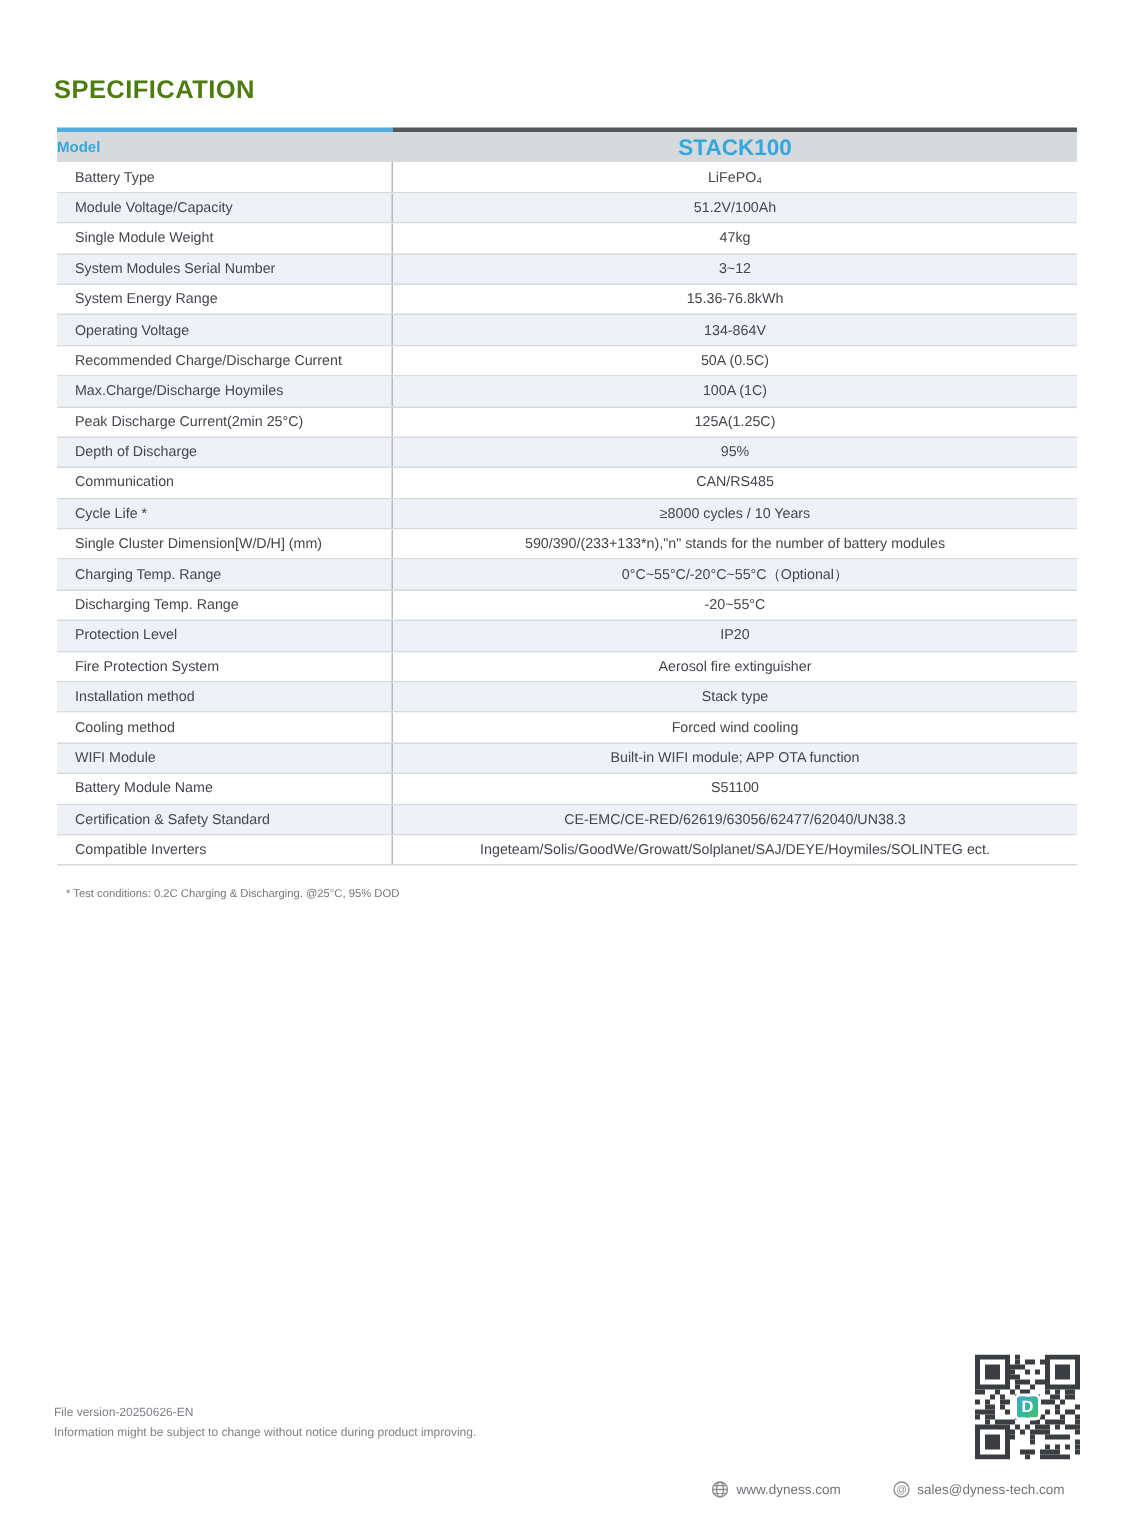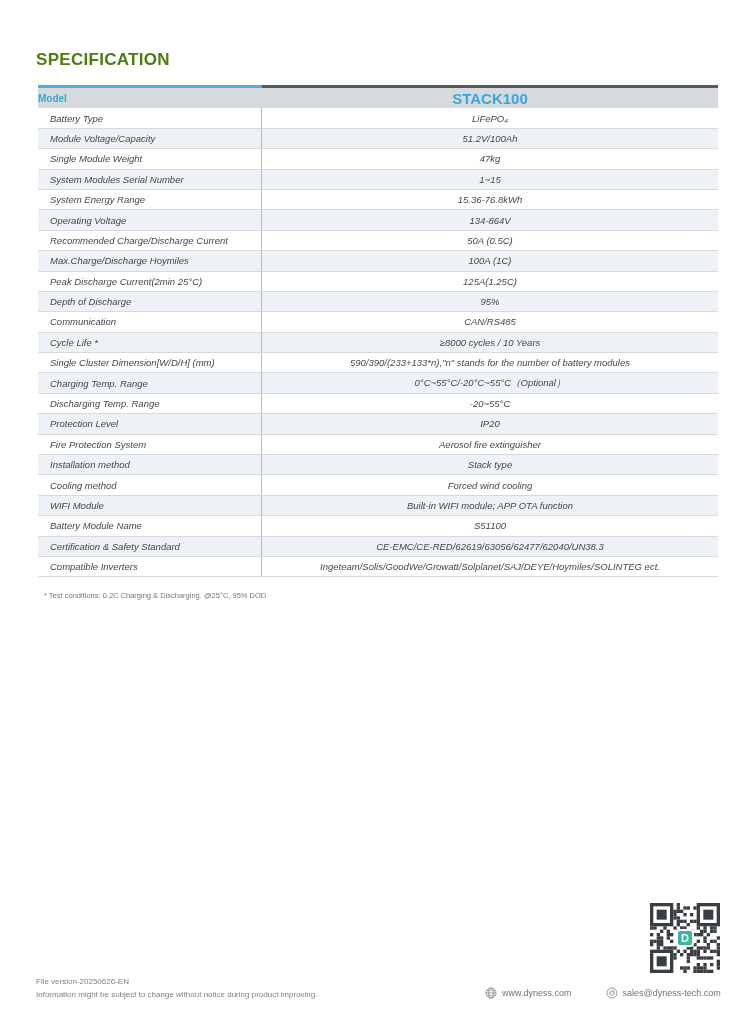--- a/index.html
+++ b/index.html
@@ -37,7 +37,6 @@
     display: flex; height: 20.4px; align-items: stretch;
     border-bottom: 1px solid #D6DADD; box-sizing: border-box;
     background: #ffffff;
-    font-style: italic;
   }
   .spec-row.alt { background: #EEF1F5; }
   .spec-row .cell-label {

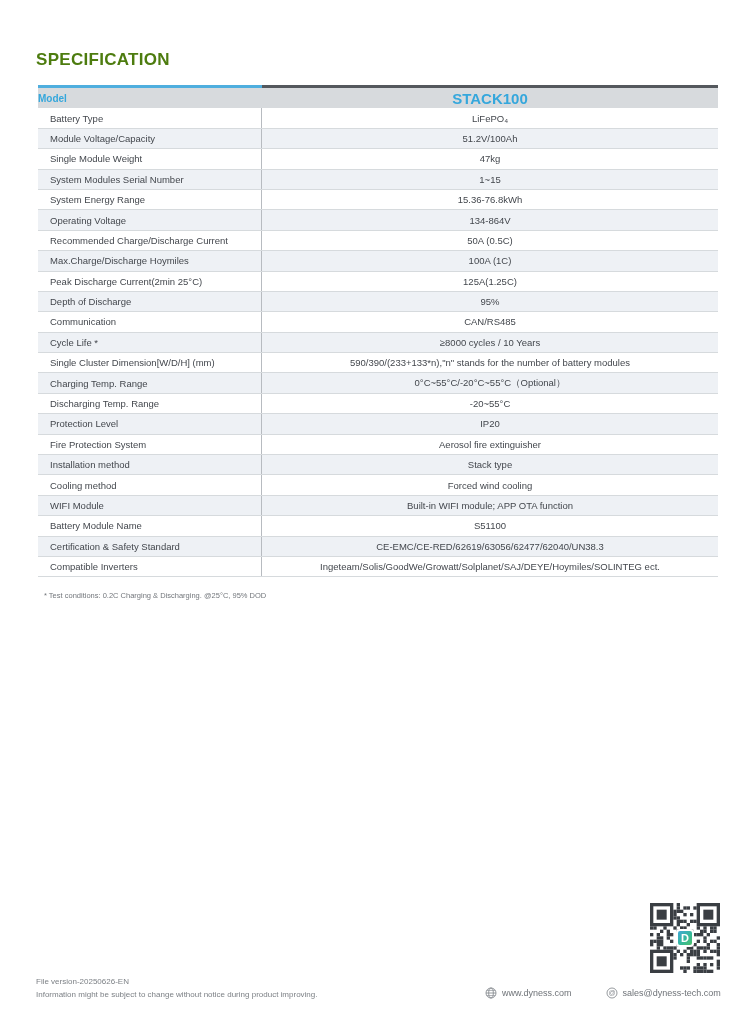--- a/index.html
+++ b/index.html
@@ -107,7 +107,7 @@
       </div>
       <div class="spec-row alt">
         <div class="cell-label">System Modules Serial Number</div>
-        <div class="cell-value">1~15</div>
+        <div class="cell-value">3~12</div>
       </div>
       <div class="spec-row">
         <div class="cell-label">System Energy Range</div>

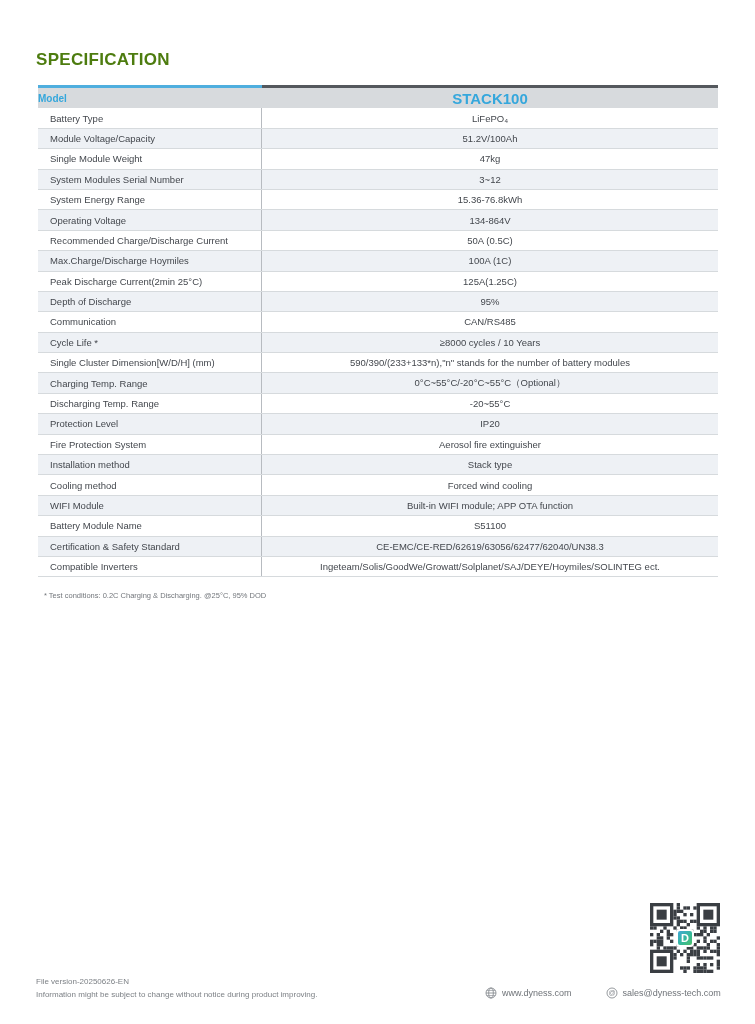--- a/index.html
+++ b/index.html
@@ -67,7 +67,7 @@
   }
   .footer-left {
     position: absolute; left: 36px; top: 935px;
-    font-size: 8px; color: #7D8186; line-height: 13px; margin-top: 40px;
+    font-size: 8px; color: #7D8186; line-height: 13px;
   }
   .footer-right {
     position: absolute; left: 485px; top: 987px;

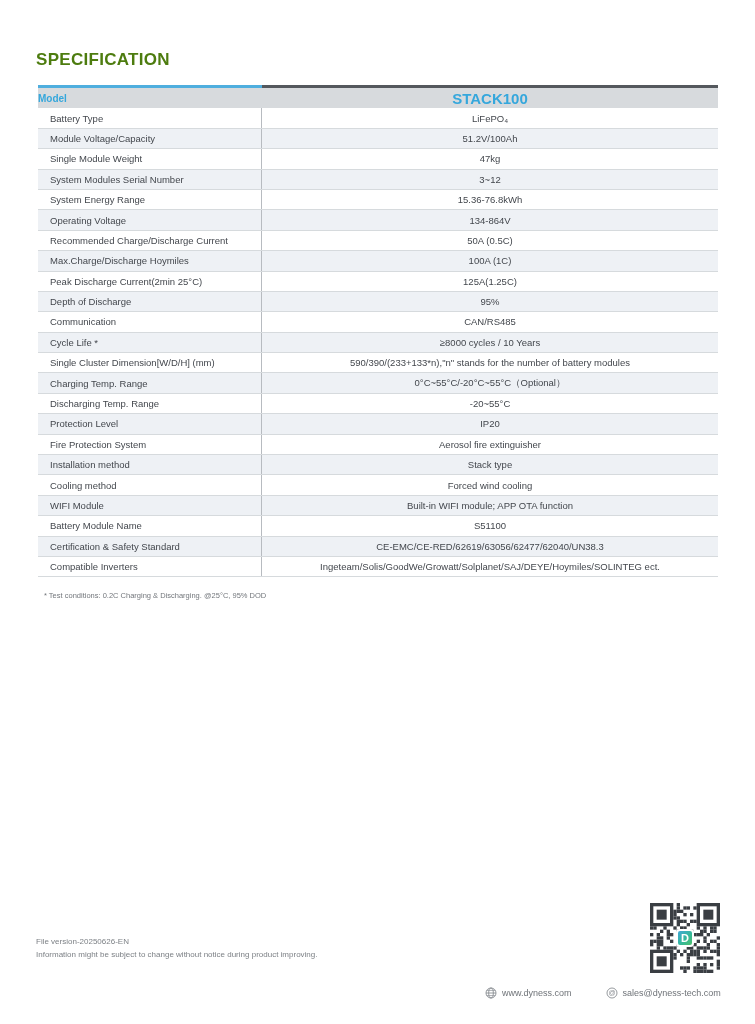--- a/index.html
+++ b/index.html
@@ -70,7 +70,7 @@
     font-size: 8px; color: #7D8186; line-height: 13px;
   }
   .footer-right {
-    position: absolute; left: 485px; top: 987px;
+    position: absolute; left: 474px; top: 987px;
     display: flex; align-items: center; gap: 6px;
     font-size: 9px; color: #6F7378; text-align: right;
   }

